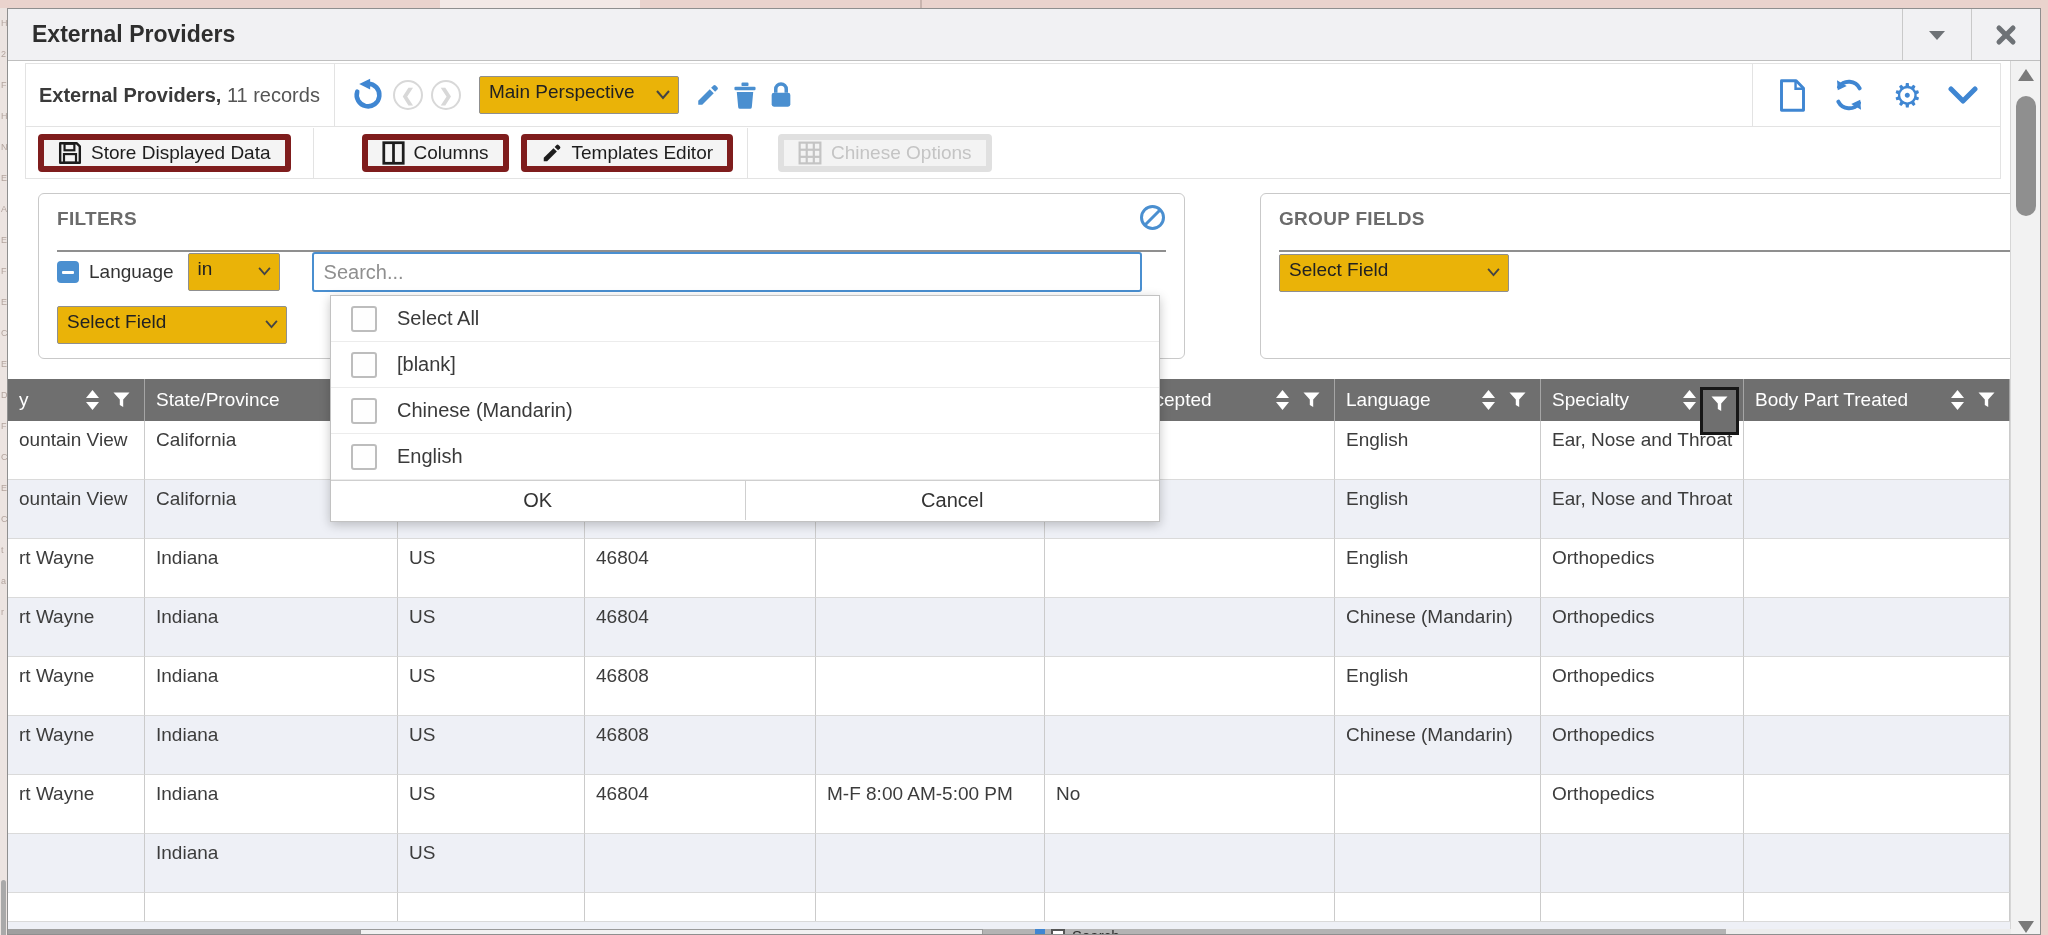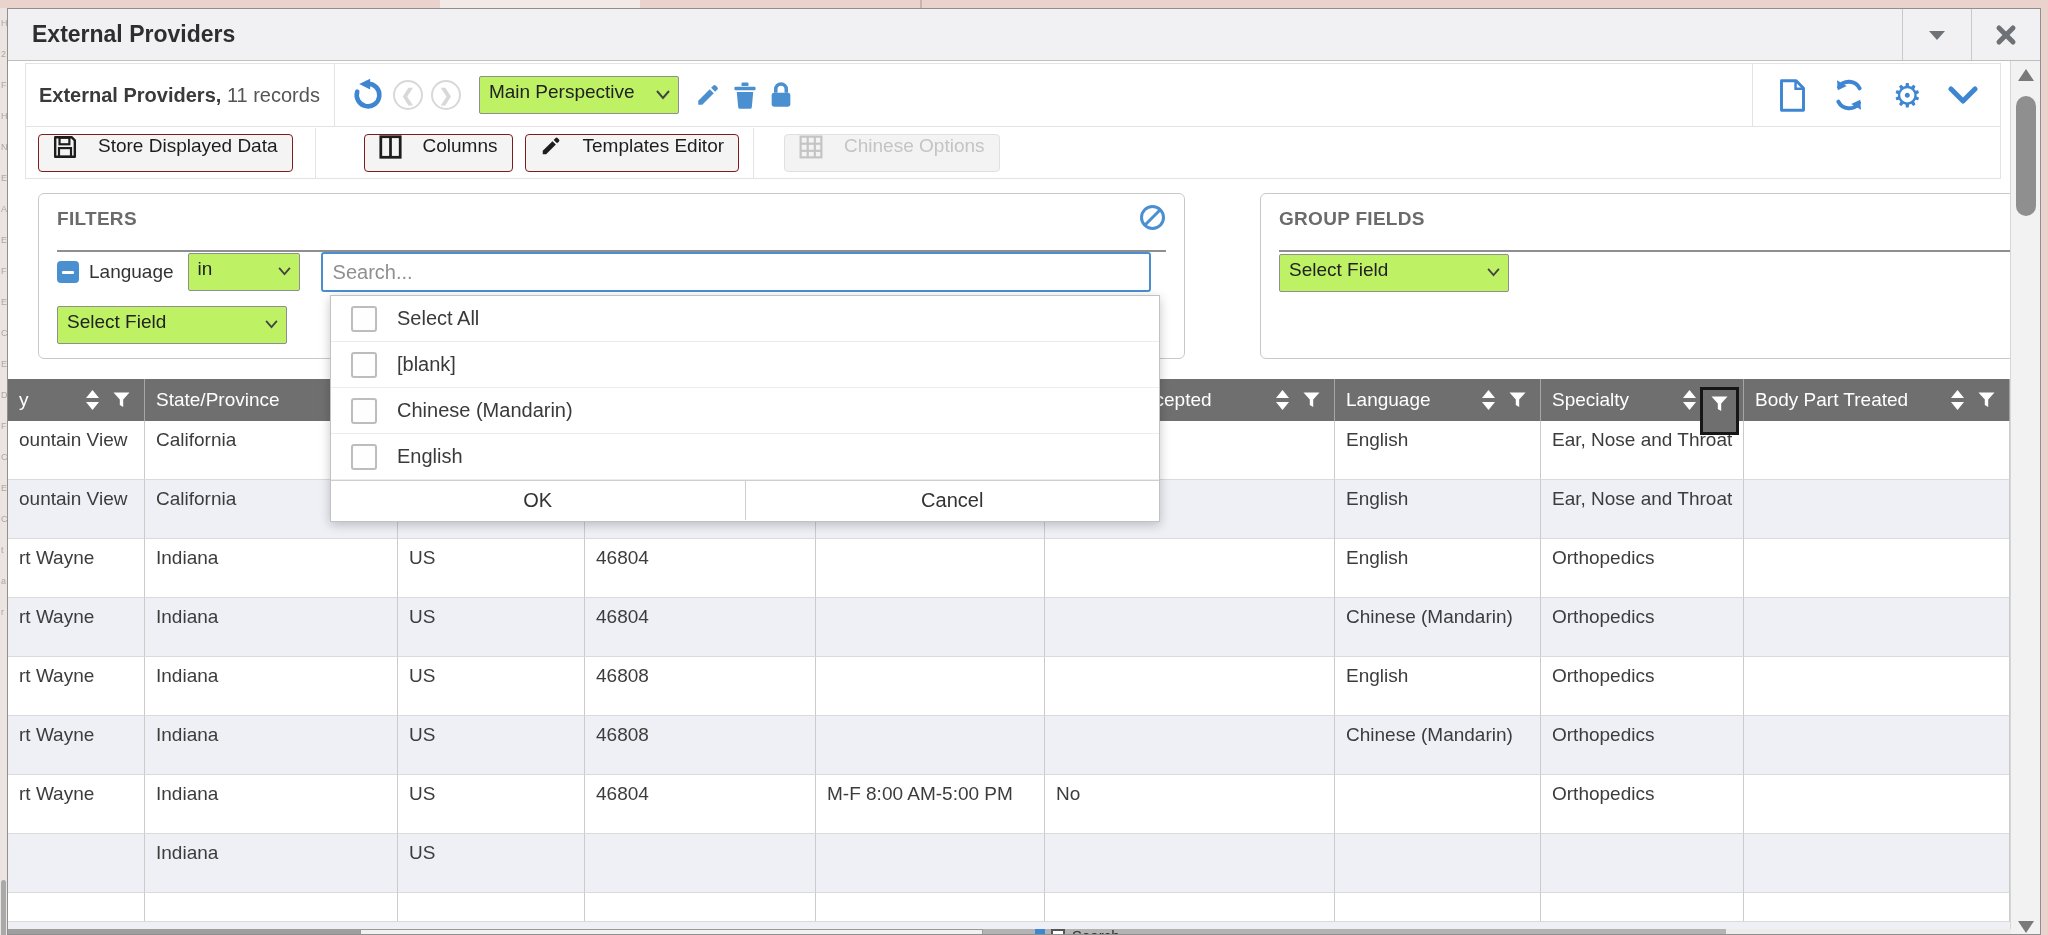--- a/index.html
+++ b/index.html
@@ -39,7 +39,7 @@
                 display:flex; align-items:center; justify-content:center; font-size:17px; font-weight:bold; margin-left:8px; }
   .select-wrap { position:relative; display:inline-block; }
   .select-wrap select {
-    appearance:none; -webkit-appearance:none; background:#bef264; border:1px solid #8f8f8f; border-radius:2px;
+    appearance:none; -webkit-appearance:none; background:#eab308; border:1px solid #8f8f8f; border-radius:2px;
     font-family:"Liberation Sans", sans-serif; font-size:19px; color:#222; padding:4px 34px 12px 9px; height:38px;
   }
   .select-wrap .sel-chev { position:absolute; right:9px; top:50%; margin-top:-5px; pointer-events:none; }

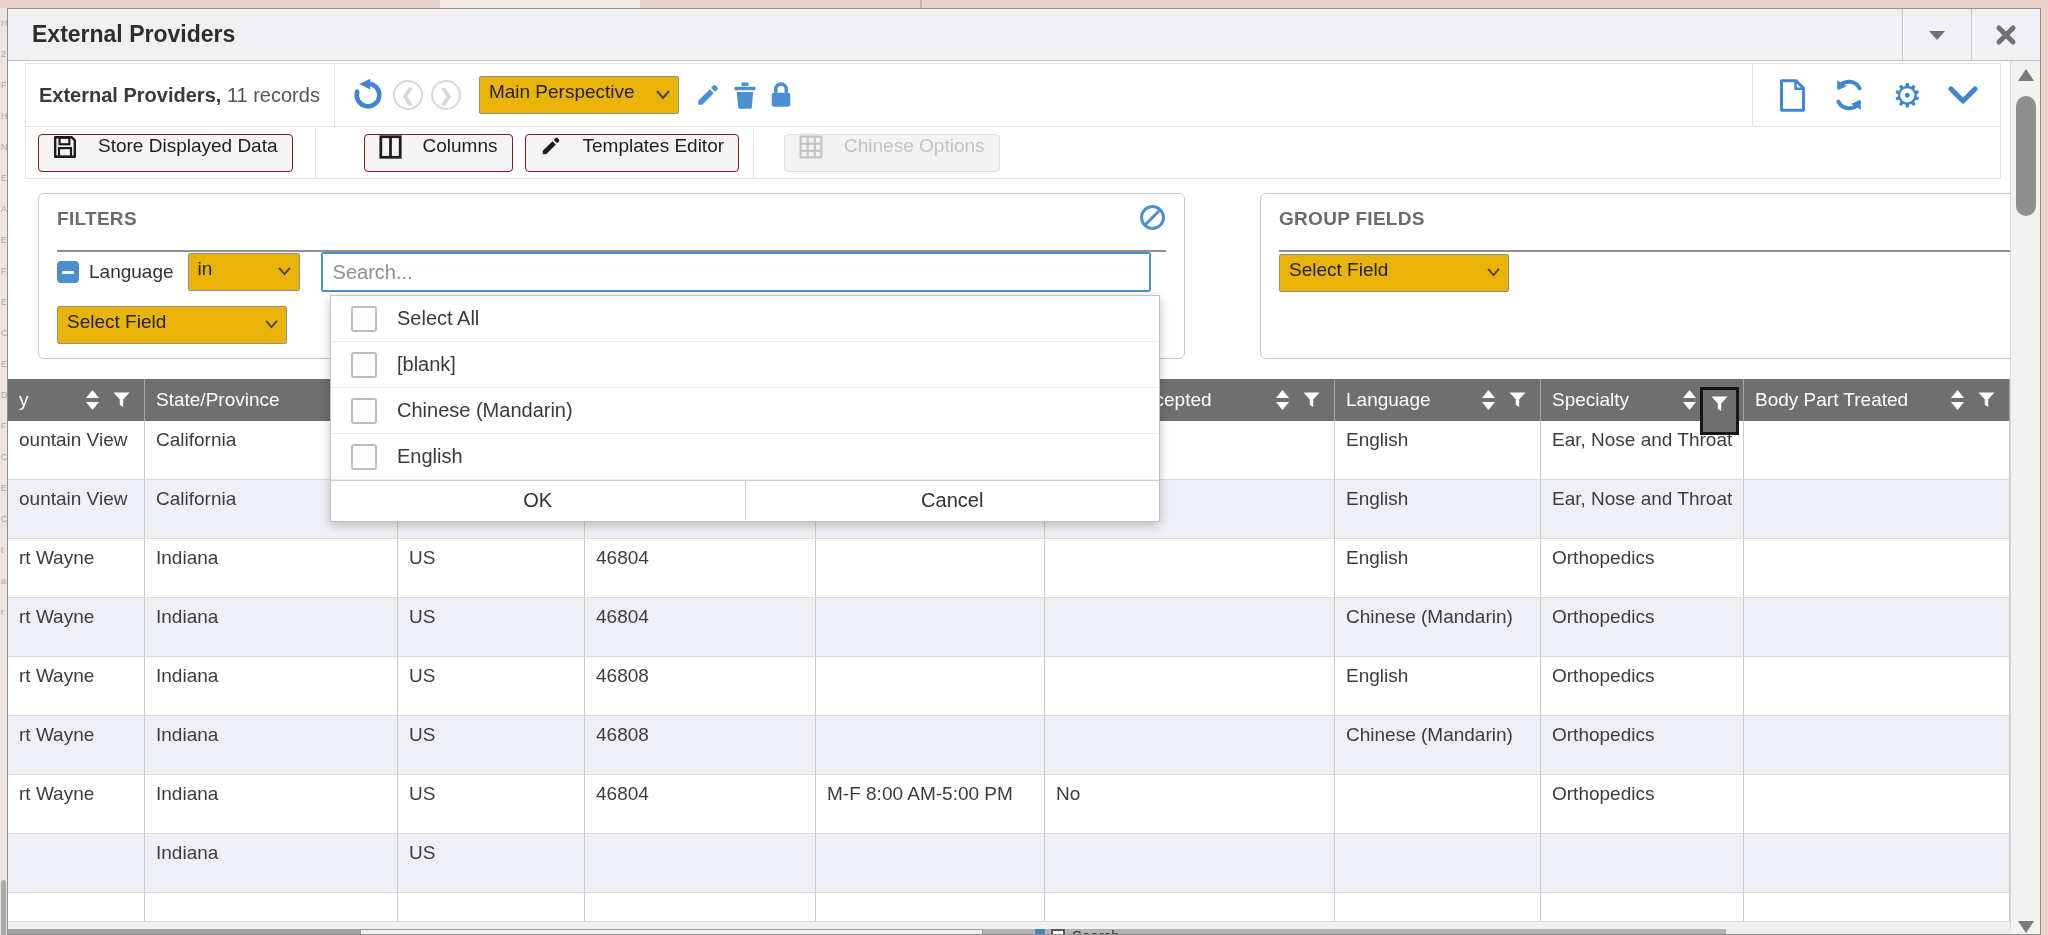--- a/index.html
+++ b/index.html
@@ -50,8 +50,8 @@
   
   .actions { position:absolute; left:17px; top:66px; width:1976px; height:52px;
              border:1px solid #e3e3e3; border-top:none; display:flex; align-items:center; }
-  .btn { height:38px; background:#f4f4f4; border:1px solid #7f1d1d; border-radius:4px;
-         font-size:19px; color:#1d1d1d; display:inline-flex; align-items:flex-start; gap:21px;
+  .btn { height:38px; background:#f4f4f4; border:6px solid #7f1d1d; border-radius:4px;
+         font-size:19px; color:#1d1d1d; display:inline-flex; align-items:center; gap:9px;
          padding:0 14px; cursor:pointer; font-family:"Liberation Sans", sans-serif; }
   .btn.disabled { background:#f3f3f3; border-color:#e0e0e0; color:#c4c4c4; cursor:default; }
   .adiv { width:1px; height:50px; background:#e3e3e3; }

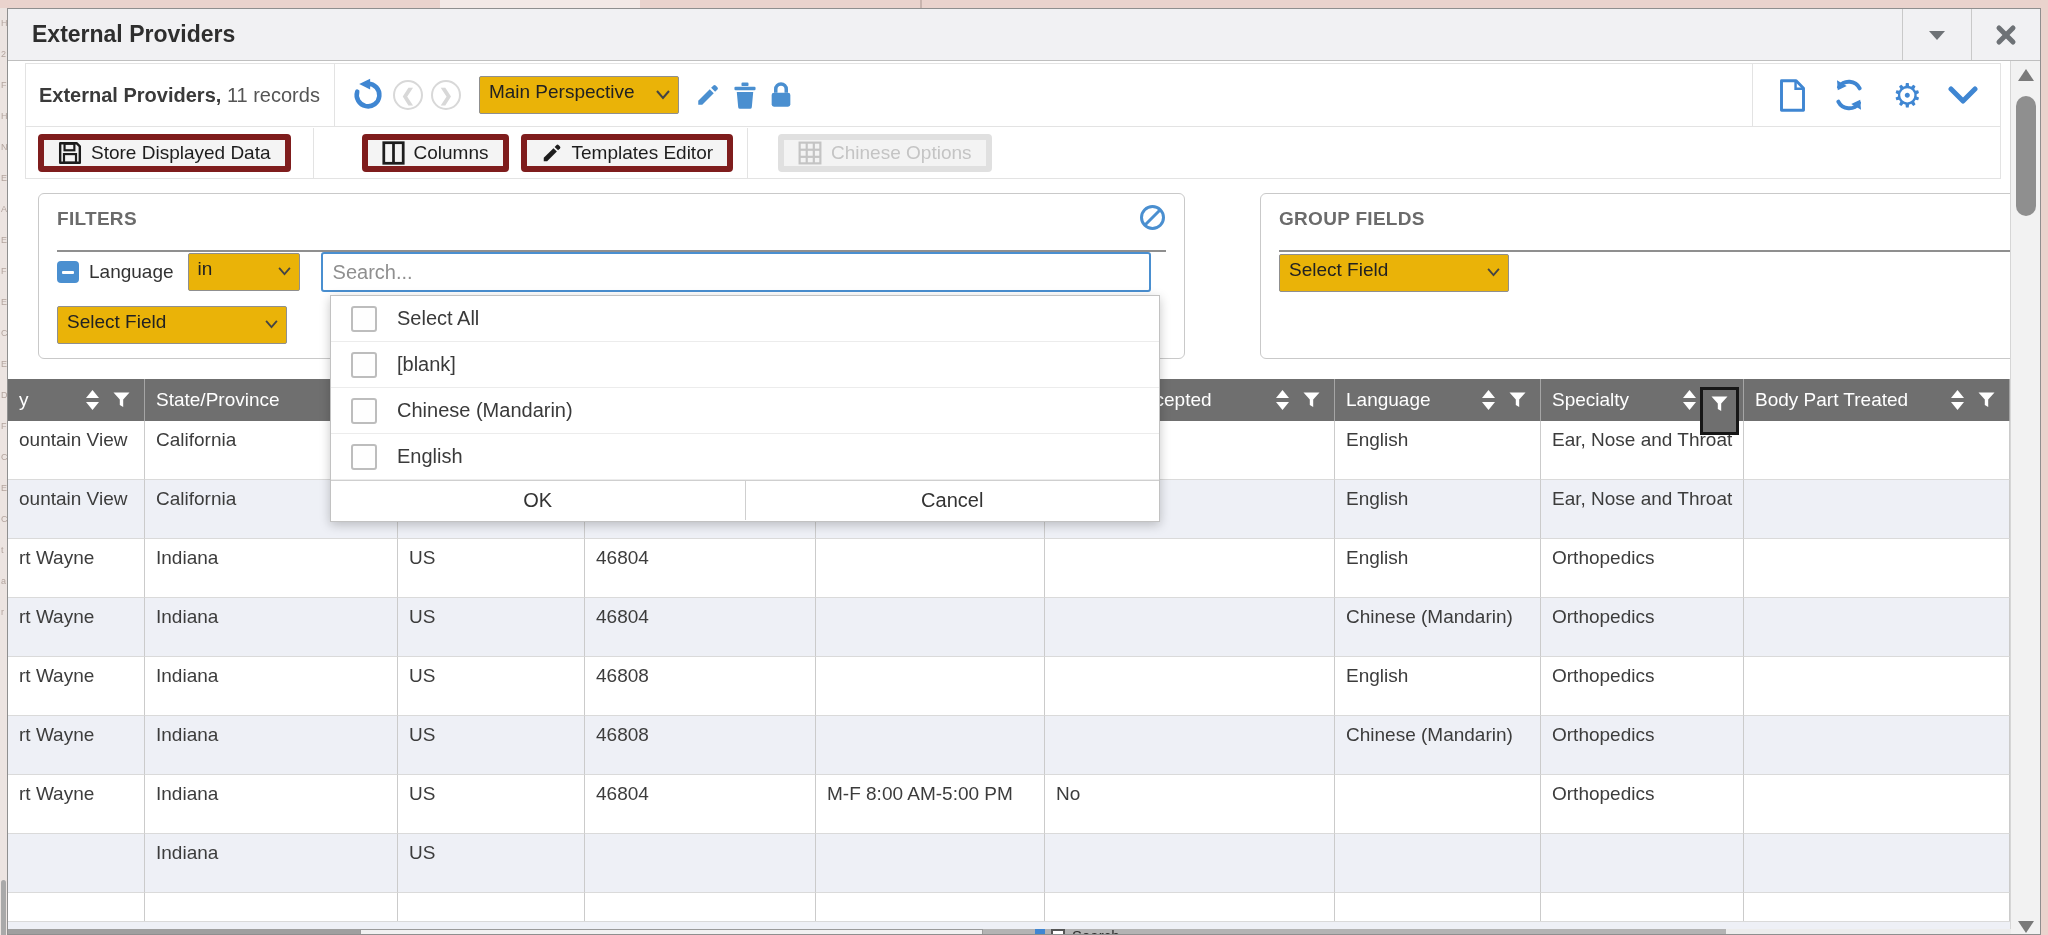--- a/index.html
+++ b/index.html
@@ -294,7 +294,7 @@
         <span class="chk-ind"></span>
         <span class="filter-field-label">Language</span>
         <div class="select-wrap">
-          <select style="width:112px;">
+          <select style="width:92px;">
             <option>in</option>
           </select>
           <svg class="sel-chev" width="13" height="9" viewBox="0 0 14 10">

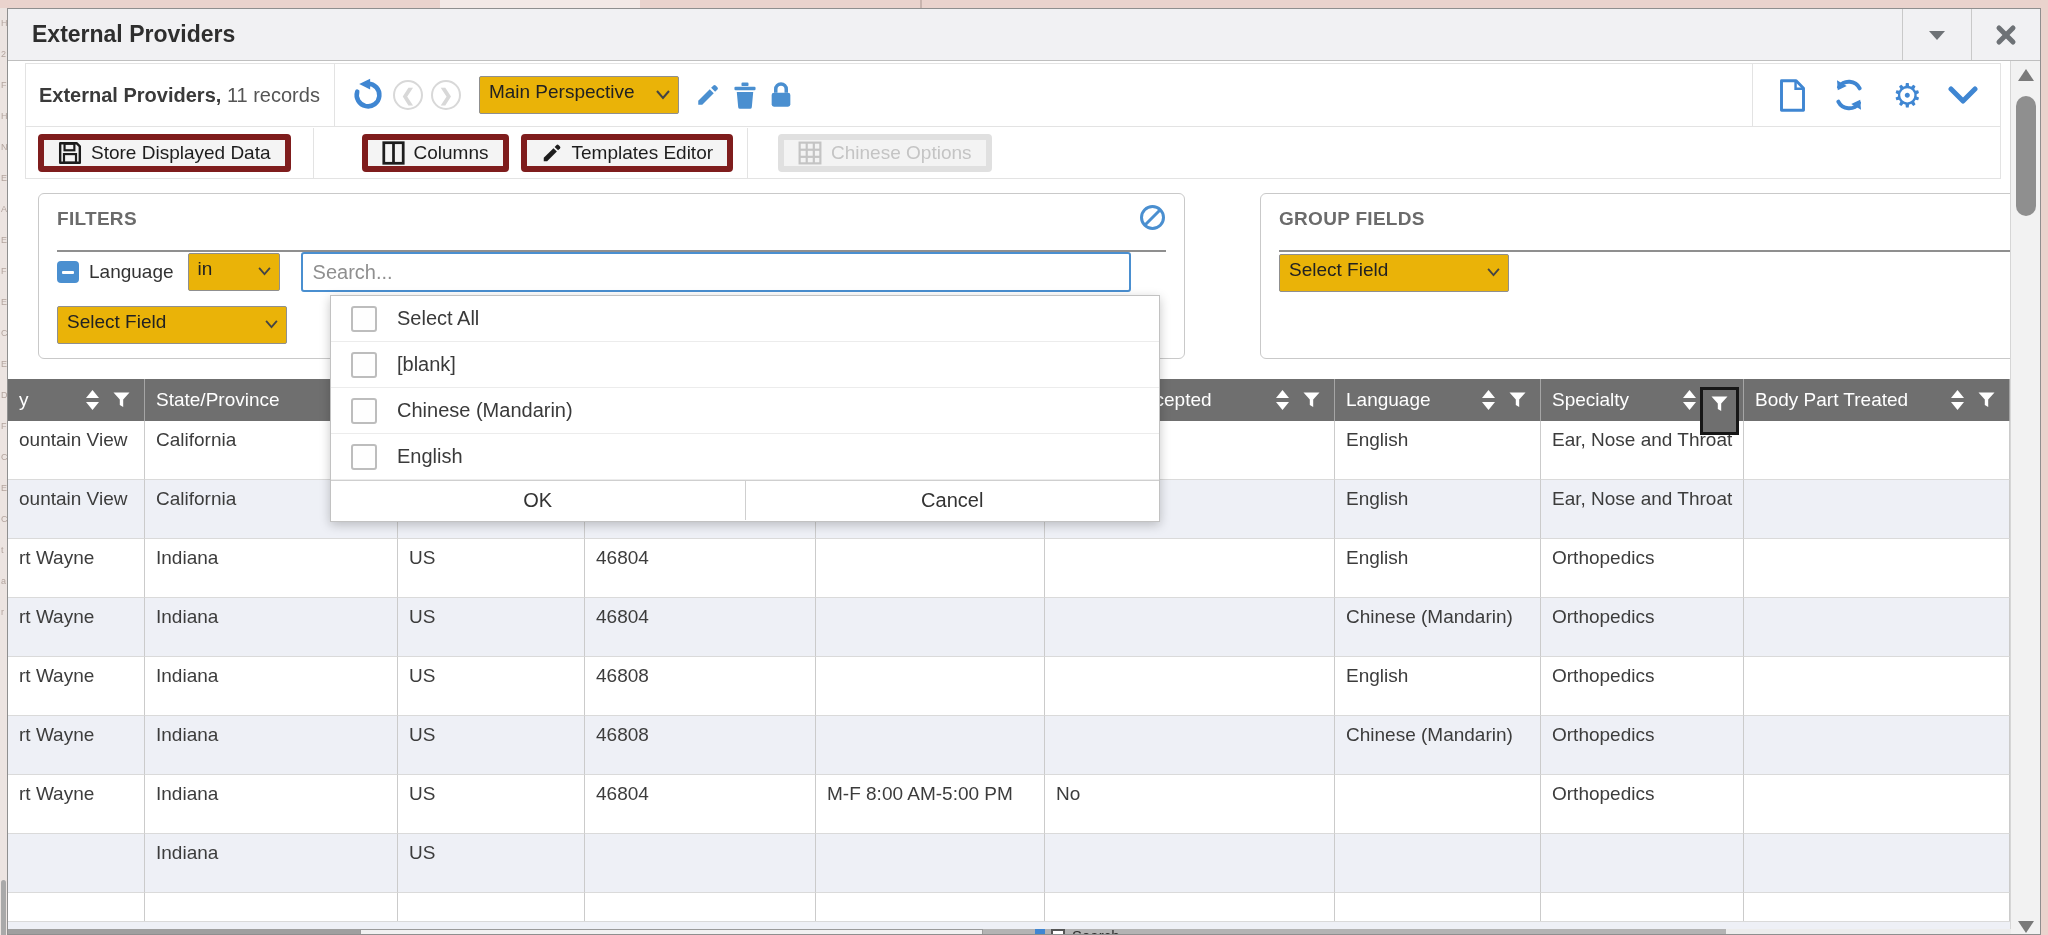--- a/index.html
+++ b/index.html
@@ -67,7 +67,7 @@
   .chk-ind { width:22px; height:22px; background:#4a8fd0; border-radius:4px; position:relative; cursor:pointer; }
   .chk-ind::after { content:""; position:absolute; left:5px; top:9.5px; width:12px; height:3px; background:#fff; border-radius:1px; }
   .filter-field-label { font-size:19px; color:#333; margin:0 14px 0 10px; }
-  .search-input { width:830px; height:40px; border:2px solid #4a8fd0; border-radius:3px; margin-left:21px;
+  .search-input { width:830px; height:40px; border:2px solid #4a8fd0; border-radius:3px; margin-left:32px;
                   font-family:"Liberation Sans", sans-serif; font-size:20px; color:#333; padding:0 10px; outline:none; }
   .search-input::placeholder { color:#8f8f8f; }
   .filter-row2 { position:absolute; left:18px; top:112px; }

